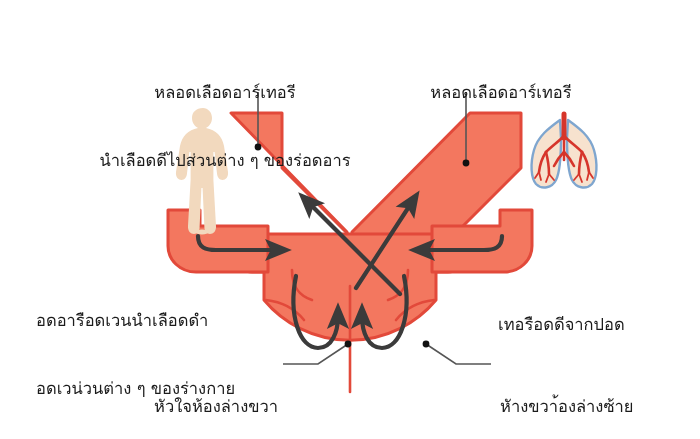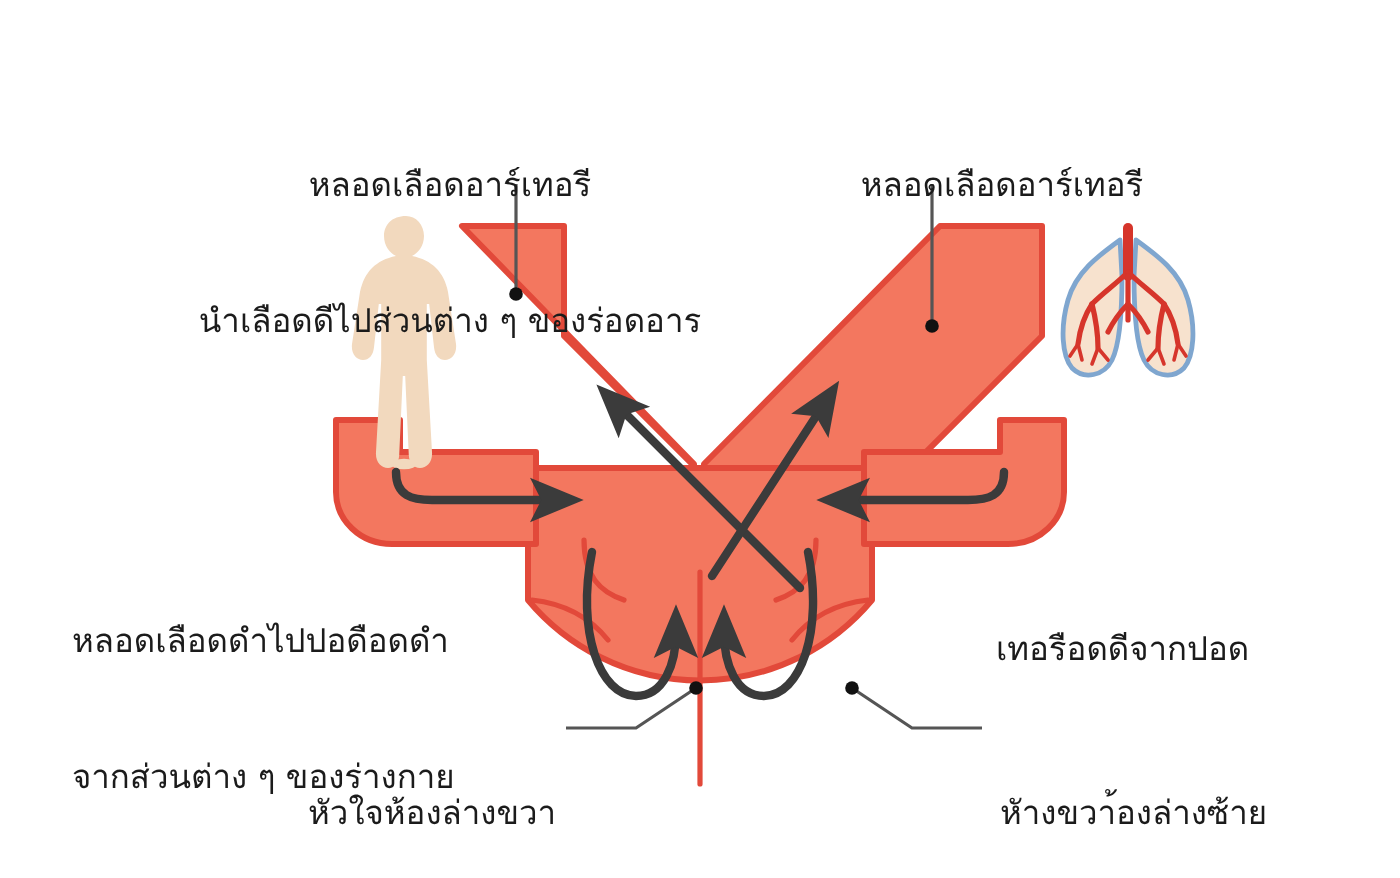--- a/index.html
+++ b/index.html
@@ -173,7 +173,7 @@
   </div>
 
   <div class="lbl lbl-left" id="label-vein-body">
-    <div>หลอดเลือดดำไปปอดือดดำ</div>
+    <div>อดอารือดเวนนำเลือดดำ</div>
     <div>จากส่วนต่าง ๆ ของร่างกาย</div>
   </div>
 

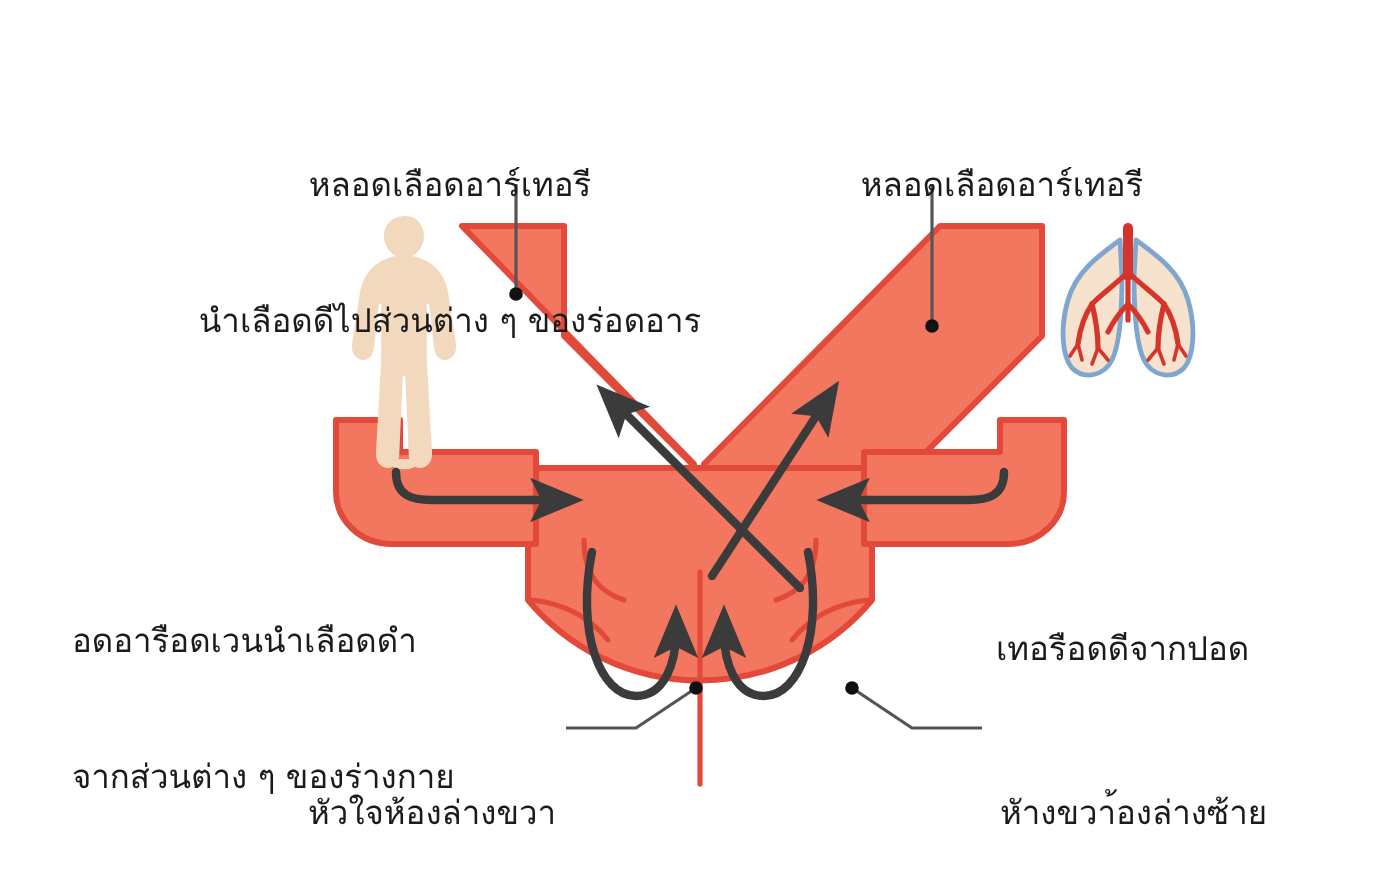--- a/index.html
+++ b/index.html
@@ -174,7 +174,7 @@
 
   <div class="lbl lbl-left" id="label-vein-body">
     <div>อดอารือดเวนนำเลือดดำ</div>
-    <div>จากส่วนต่าง ๆ ของร่างกาย</div>
+    <div>อดเวน่วนต่าง ๆ ของร่างกาย</div>
   </div>
 
   <div class="lbl lbl-left" id="label-vein-lung">

